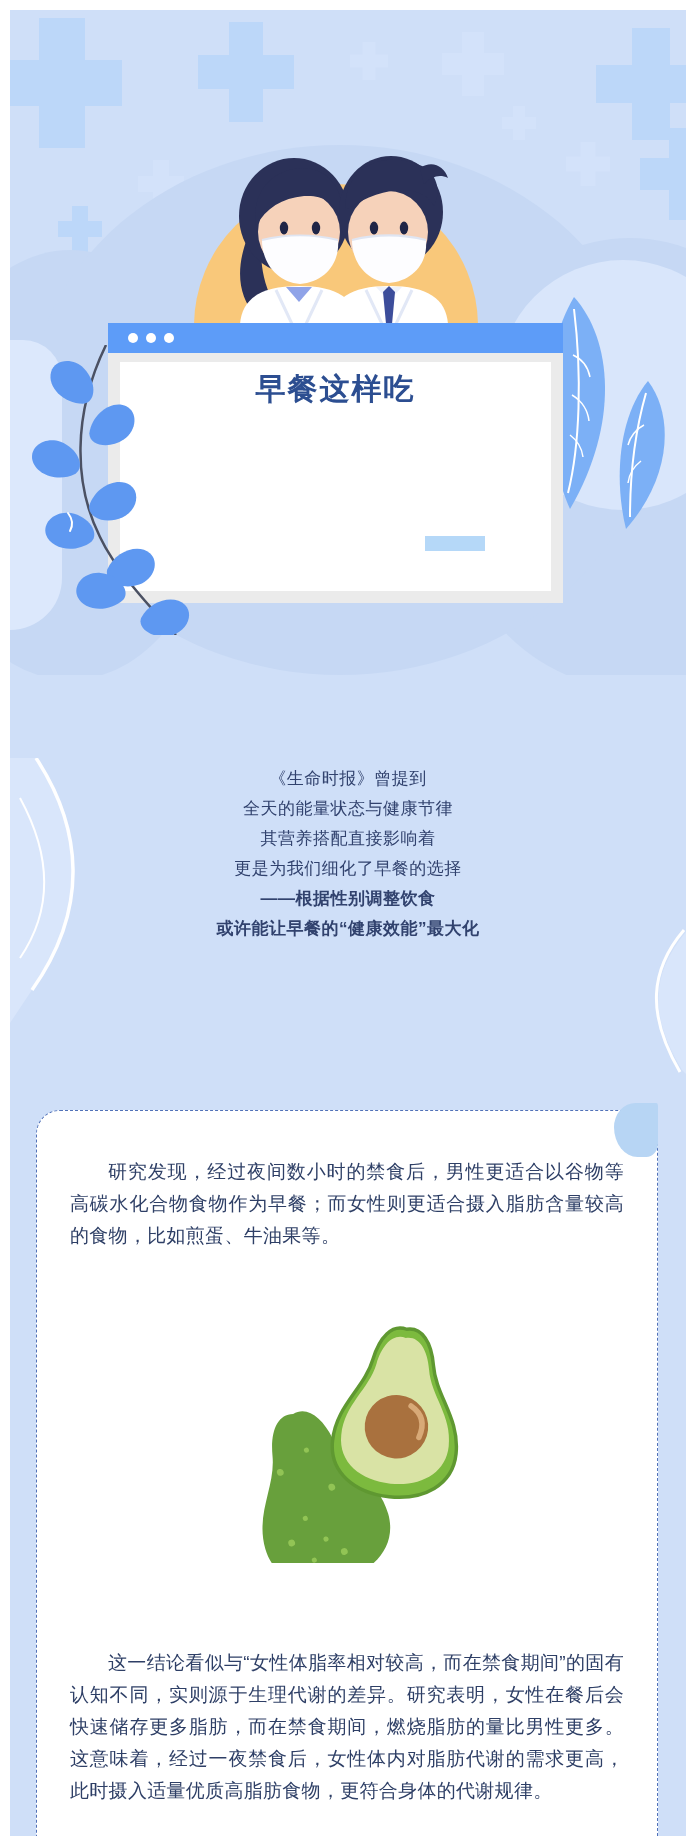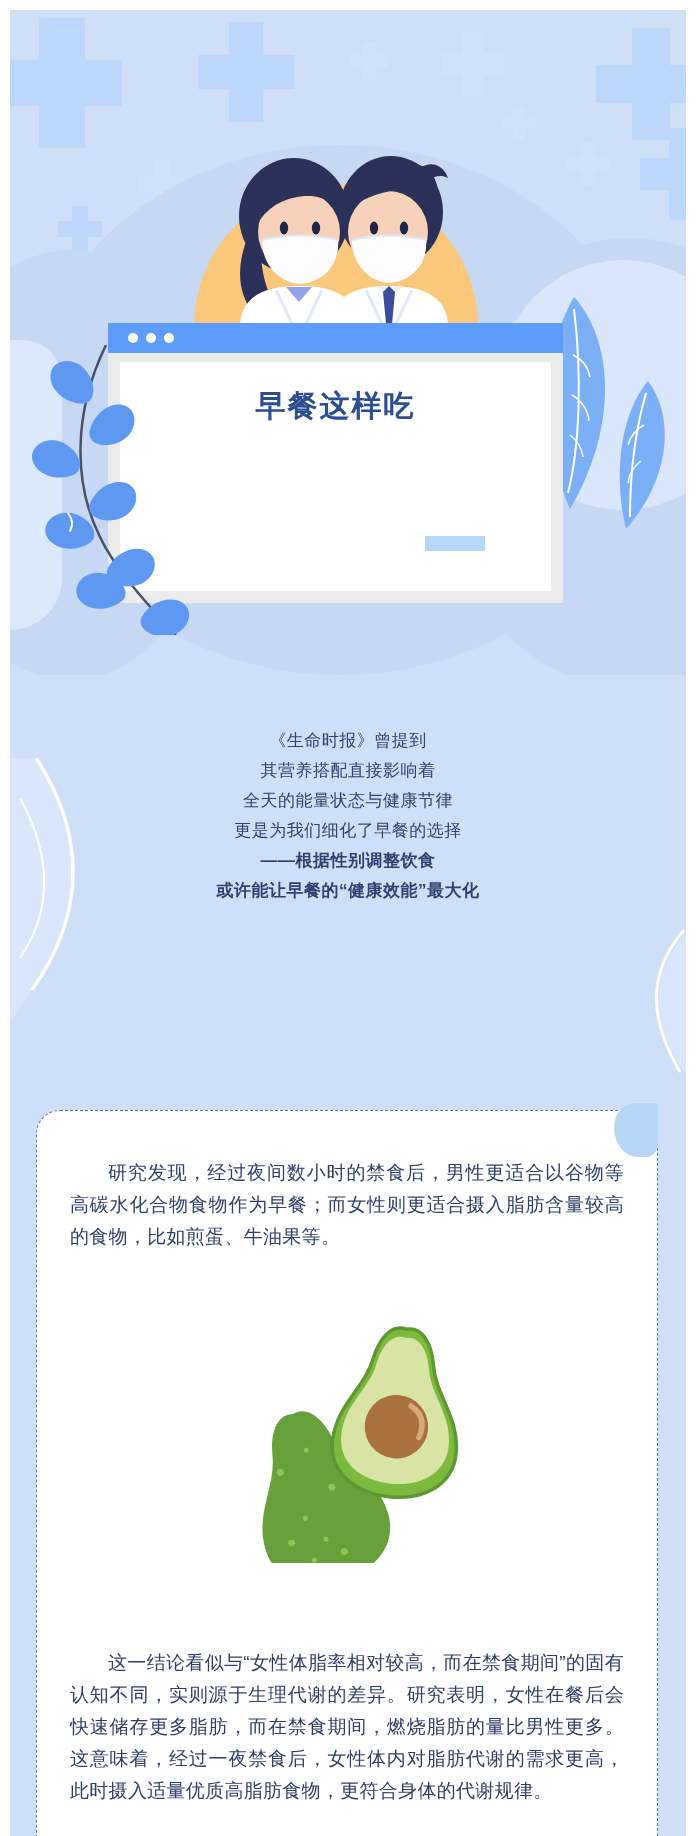--- a/index.html
+++ b/index.html
@@ -27,7 +27,7 @@
   .dot{width:10px;height:10px;border-radius:50%;background:#fff;}
   .win-frame{background:var(--frame-gray,#ebebeb);padding:9px 12px 12px;}
   .win-inner{position:relative;background:#fff;height:229px;text-align:center;}
-  .win-title{padding-top:20px;font-size:30px;line-height:47px;font-weight:bold;letter-spacing:2px;color:var(--title-navy,#2c4e91);}
+  .win-title{padding-top:3px;font-size:30px;line-height:47px;font-weight:bold;letter-spacing:2px;color:var(--title-navy,#2c4e91);}
   .mini-rect{position:absolute;right:66px;bottom:40px;width:60px;height:15px;background:var(--small-rect,#b5d8f8);}
 
   

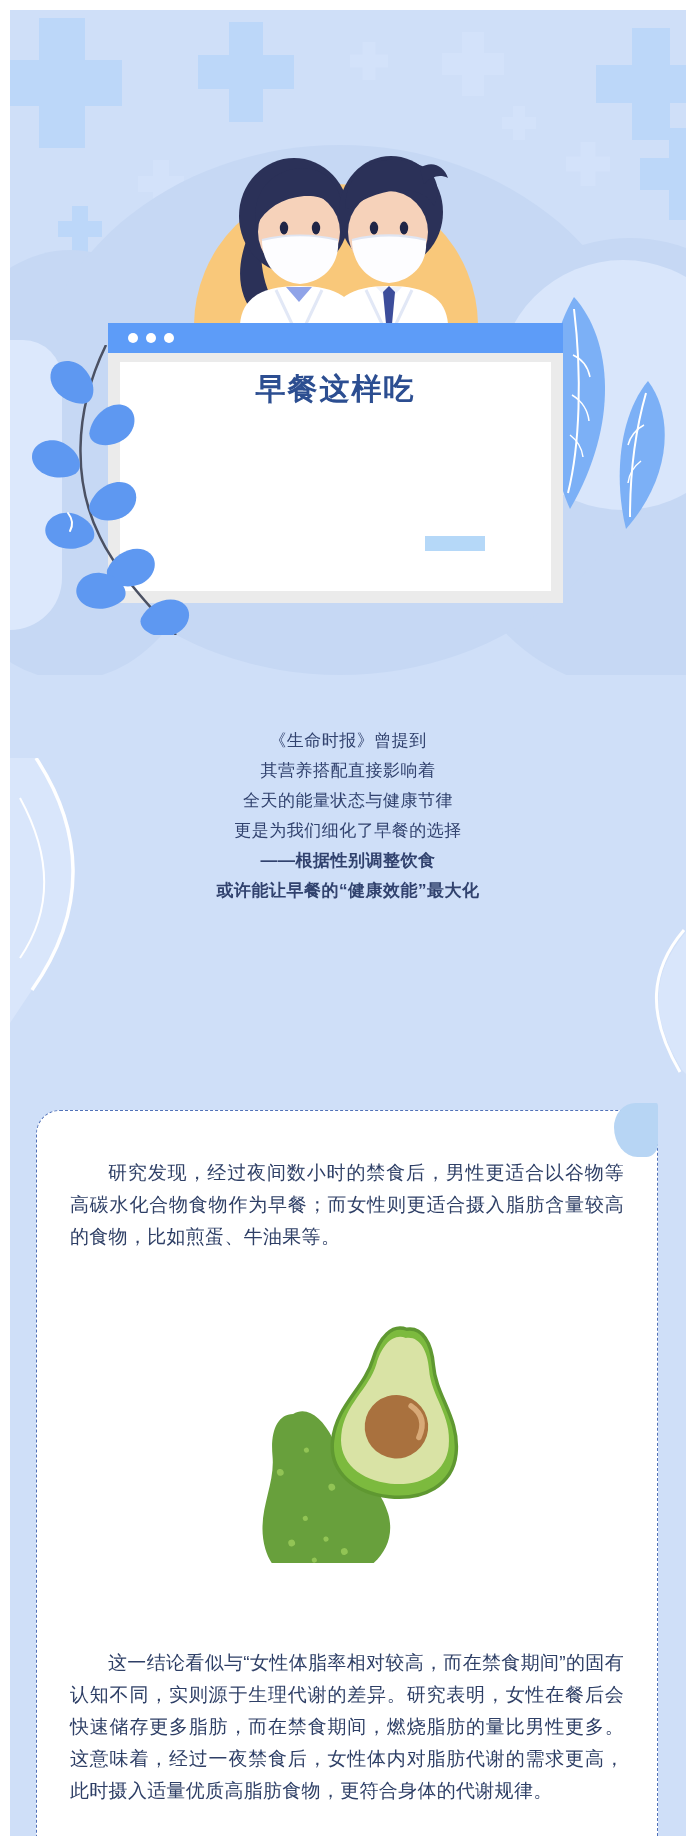--- a/index.html
+++ b/index.html
@@ -31,7 +31,7 @@
   .mini-rect{position:absolute;right:66px;bottom:40px;width:60px;height:15px;background:var(--small-rect,#b5d8f8);}
 
   
-  .intro{position:absolute;left:0;top:716px;width:676px;text-align:center;color:var(--text-navy,#31426e);font-size:17px;line-height:30px;letter-spacing:0.5px;}
+  .intro{position:absolute;left:0;top:754px;width:676px;text-align:center;color:var(--text-navy,#31426e);font-size:17px;line-height:30px;letter-spacing:0.5px;}
   .intro .b{font-weight:bold;}
 
   

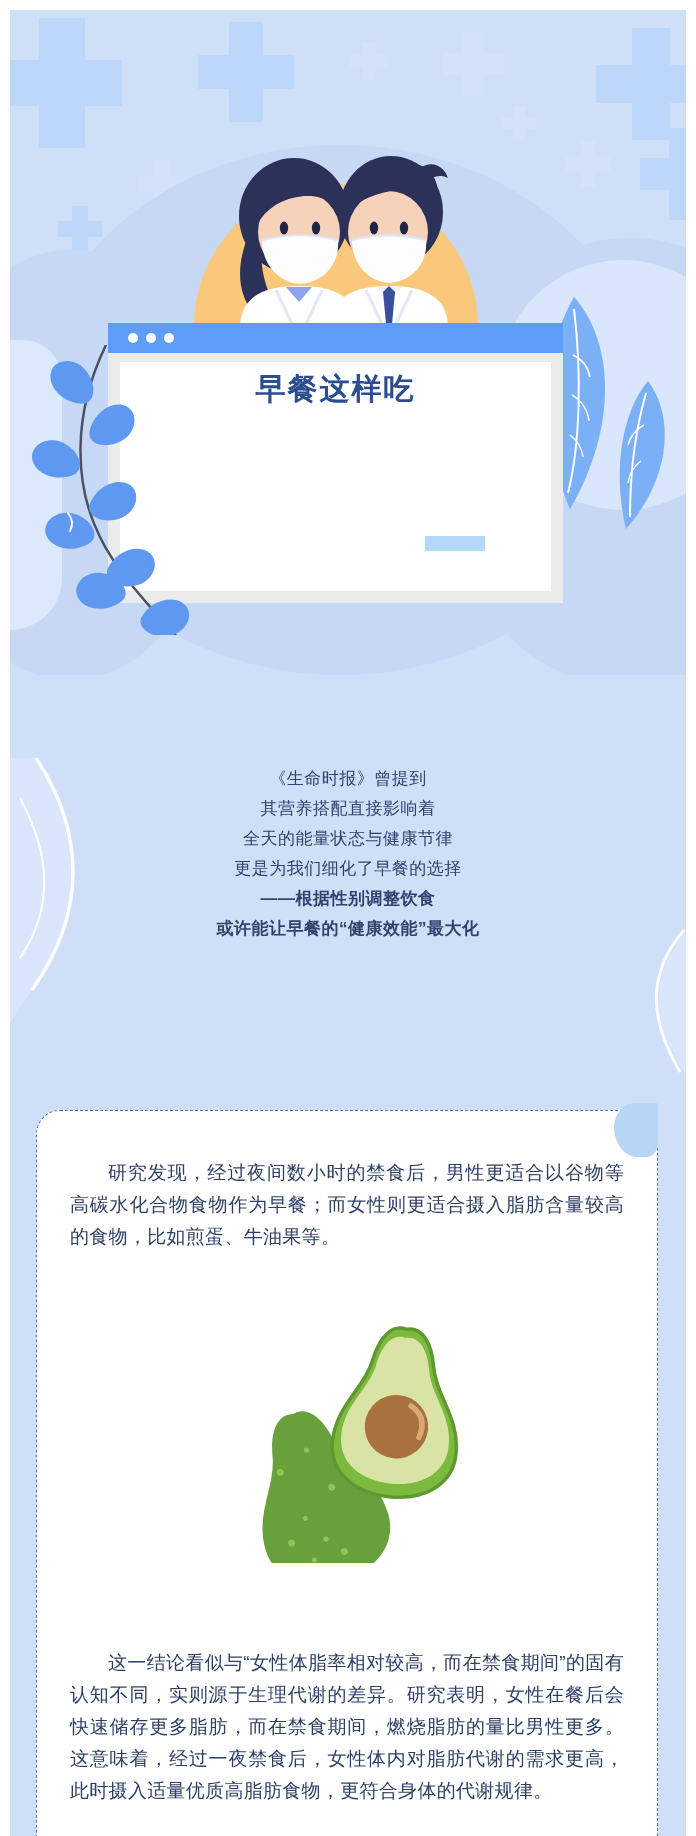--- a/index.html
+++ b/index.html
@@ -143,8 +143,8 @@
 
     <div class="intro">
       <div>《生命时报》曾提到</div>
+      <div>全天的能量状态与健康节律</div>
       <div>其营养搭配直接影响着</div>
-      <div>全天的能量状态与健康节律</div>
       <div>更是为我们细化了早餐的选择</div>
       <div class="b">——根据性别调整饮食</div>
       <div class="b">或许能让早餐的“健康效能”最大化</div>

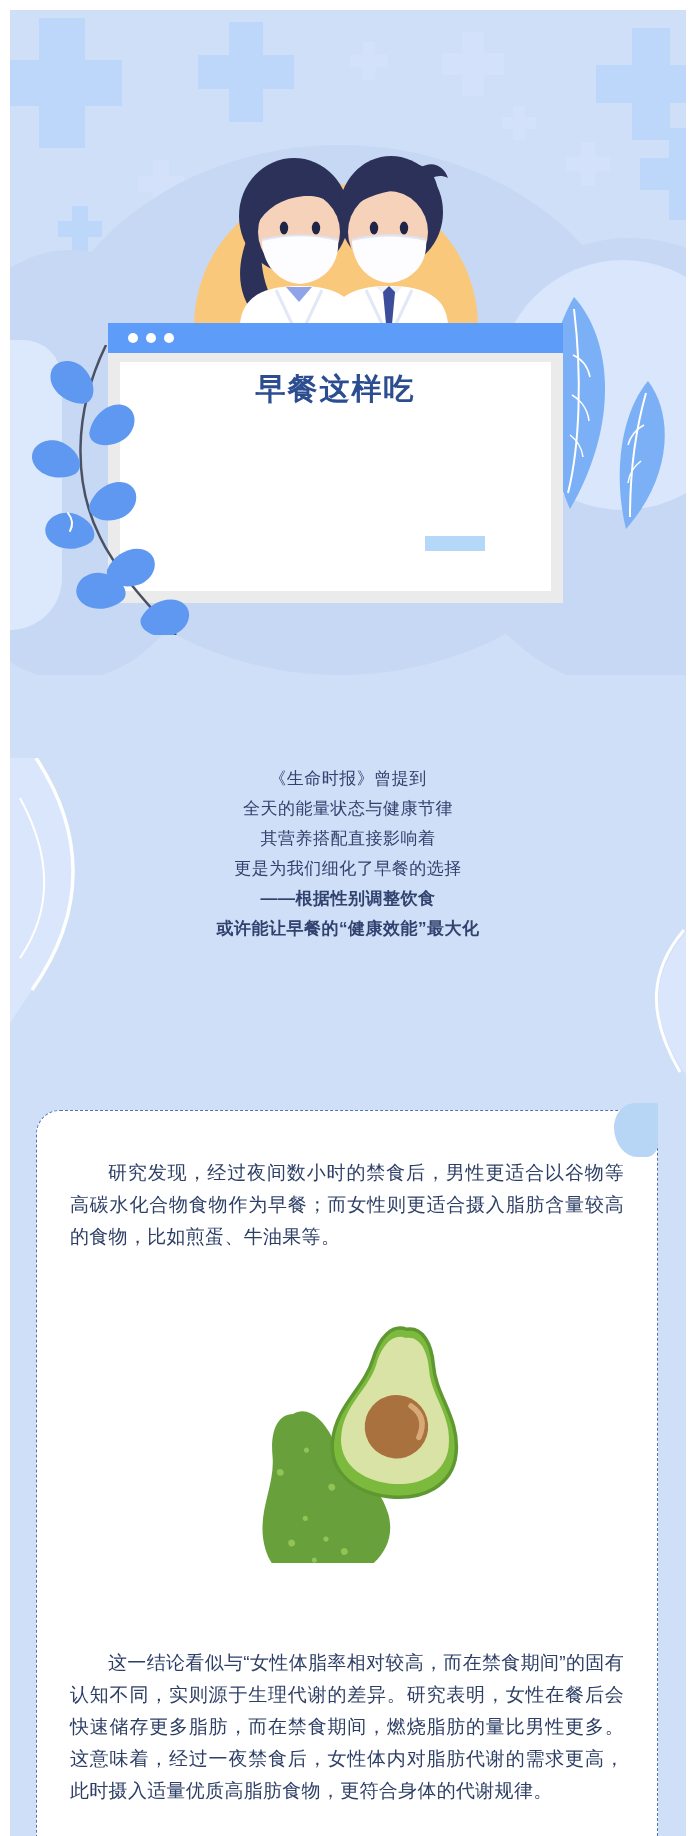--- a/index.html
+++ b/index.html
@@ -42,7 +42,7 @@
   .content-card{position:absolute;left:26px;top:1100px;width:620px;height:770px;background:#fff;border:1px dashed var(--dashed-border,#5272b8);border-radius:24px 24px 0 0;}
   .corner-blob{position:absolute;top:-8px;right:-1px;width:44px;height:54px;background:var(--corner-blob,#b7d5f4);border-radius:55% 4% 30% 60% / 50% 6% 28% 62%;}
   .content-card p{margin:0;padding:0 33px;font-size:19px;line-height:32px;color:var(--body-text,#2e3f66);text-align:justify;text-indent:2em;letter-spacing:0.3px;}
-  .p1{padding-top:46px !important;}
+  .p1{padding-top:46px !important;font-family:Liberation Mono, monospace;}
   .avocado-wrap{width:240px;margin:73px auto 0;}
   .p2{margin-top:80px !important;}
 </style>

